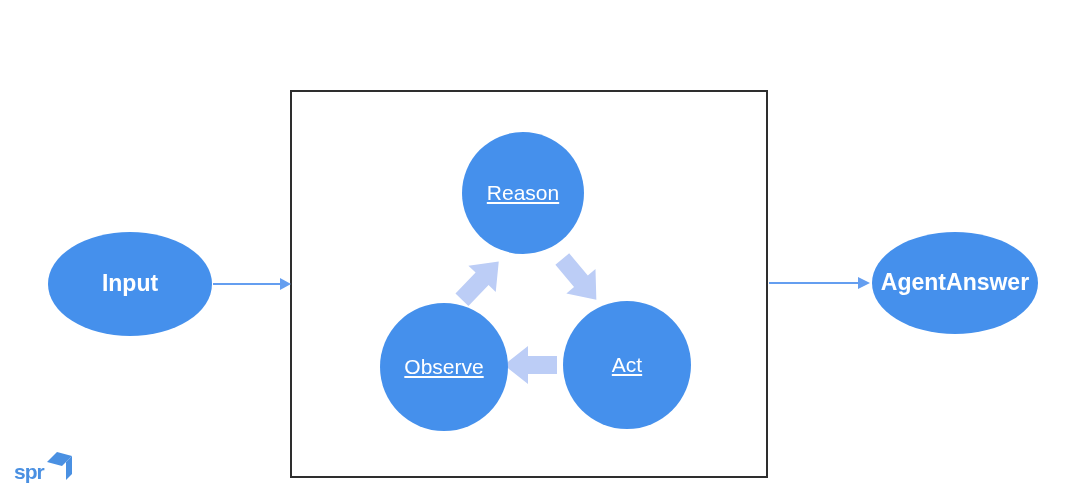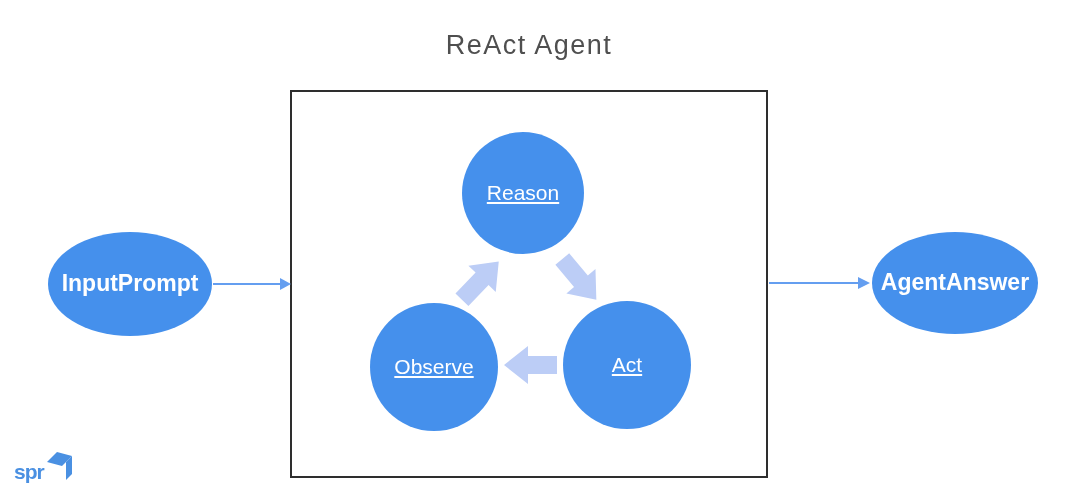--- a/index.html
+++ b/index.html
@@ -48,7 +48,6 @@
 
 <div class="canvas">
 
-  <div class="title">ReAct Agent</div>
 
   <div class="agent-box"></div>
 

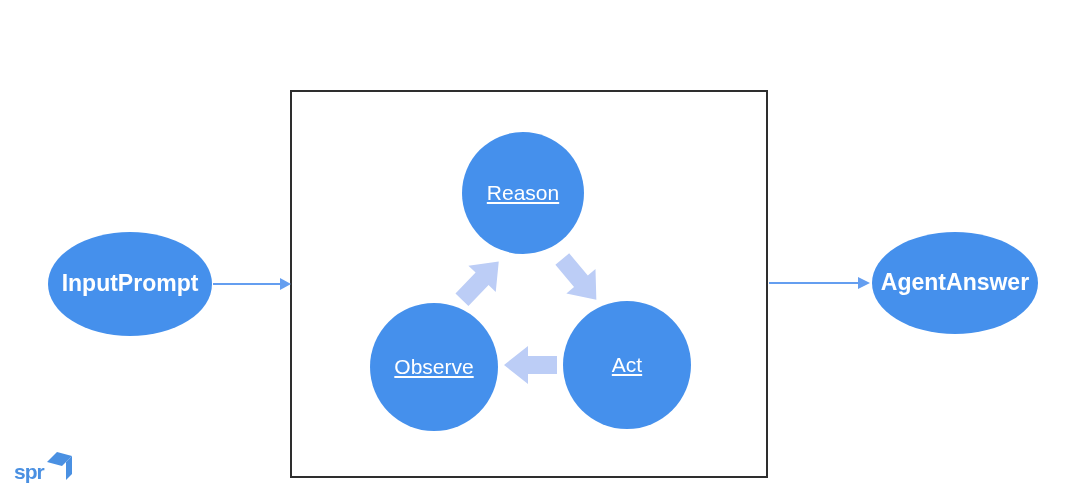--- a/index.html
+++ b/index.html
@@ -86,7 +86,6 @@
 
   <div class="node-ellipse ellipse-input">
     <span>Input</span>
-    <span>Prompt</span>
   </div>
   <div class="node-ellipse ellipse-final">
     <span>Agent</span>

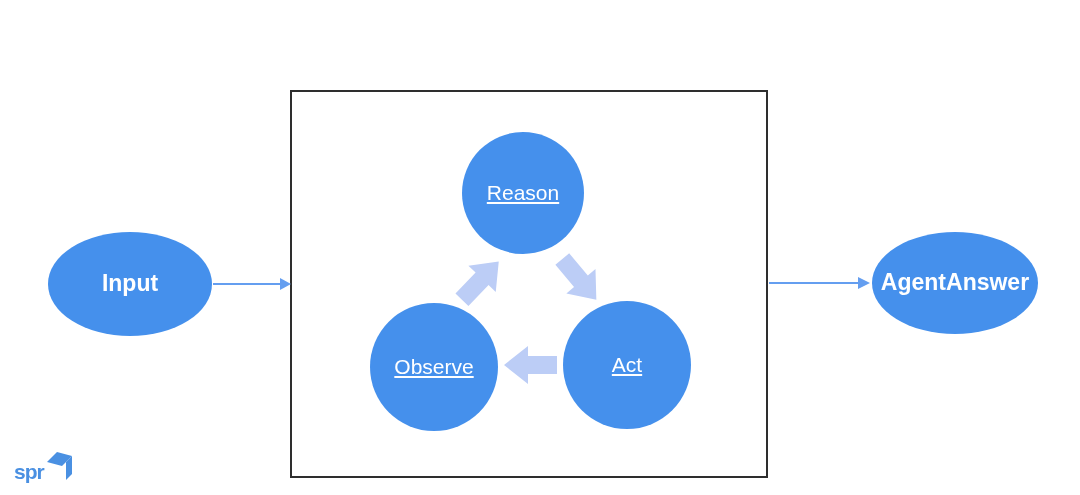--- a/index.html
+++ b/index.html
@@ -21,7 +21,7 @@
     color:#fff;font-size:21px;font-weight:400;text-decoration:underline;
   }
   .circle-reason{left:462px;top:132px;width:122px;height:122px;}
-  .circle-observe{left:370px;top:303px;width:128px;height:128px;}
+  .circle-observe{left:380px;top:303px;width:128px;height:128px;}
   .circle-act{left:563px;top:301px;width:128px;height:128px;}
   .node-ellipse{
     position:absolute;border-radius:50%;background:var(--node_blue);

